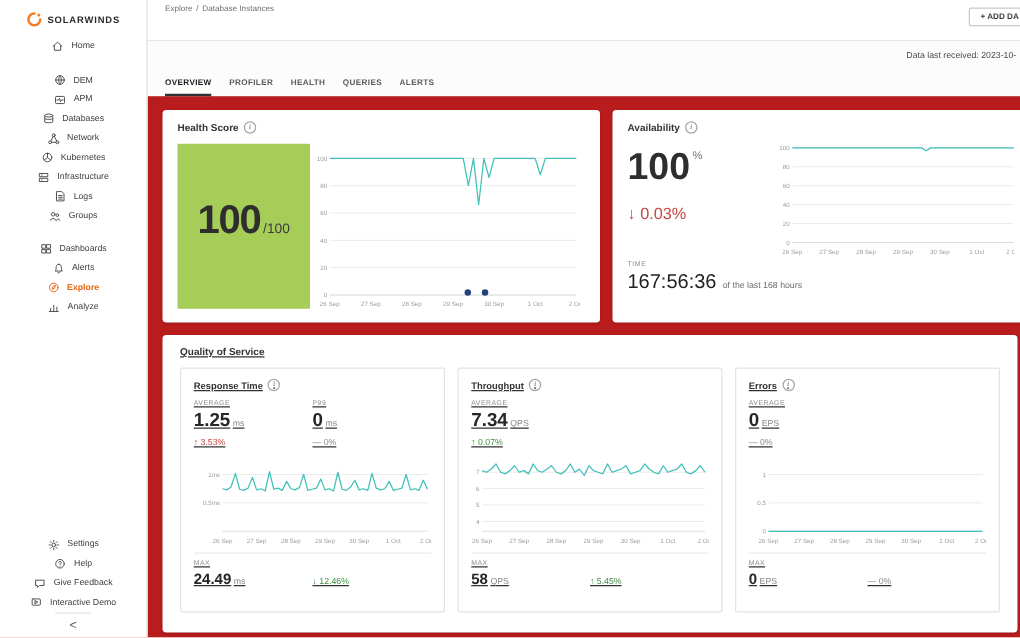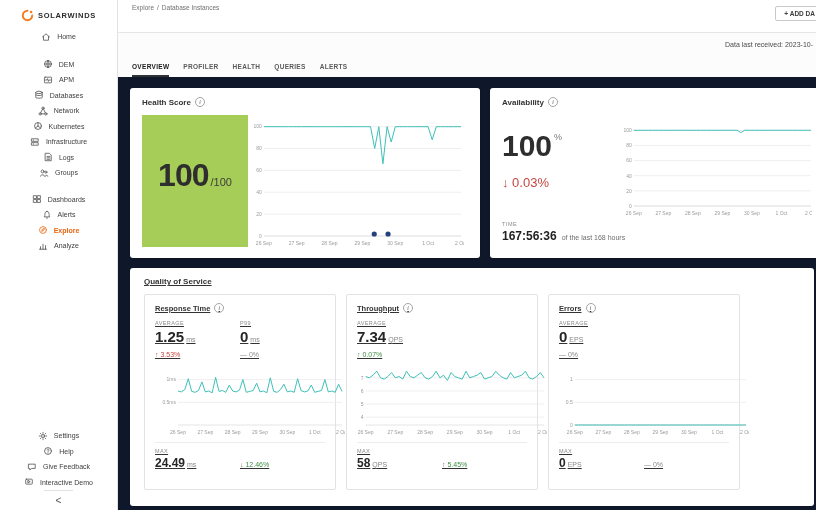--- a/index.html
+++ b/index.html
@@ -41,7 +41,7 @@
   .tab.active{color:#191919;border-bottom:2px solid #2f3338;}
 
   
-  .content{position:absolute;left:0;top:77px;right:0;bottom:0;background:#0f172a;overflow:hidden;}
+  .content{position:absolute;left:0;top:77px;right:0;bottom:0;background:#b91c1c;overflow:hidden;}
   .card{position:absolute;background:#fff;border-radius:3px;box-shadow:0 1px 2px rgba(0,0,0,.14);box-sizing:border-box;}
   .card-health{left:12px;top:11px;width:350px;height:170px;padding:9px 12px;}
   .card-avail{left:372px;top:11px;width:334px;height:170px;padding:9px 12px;}

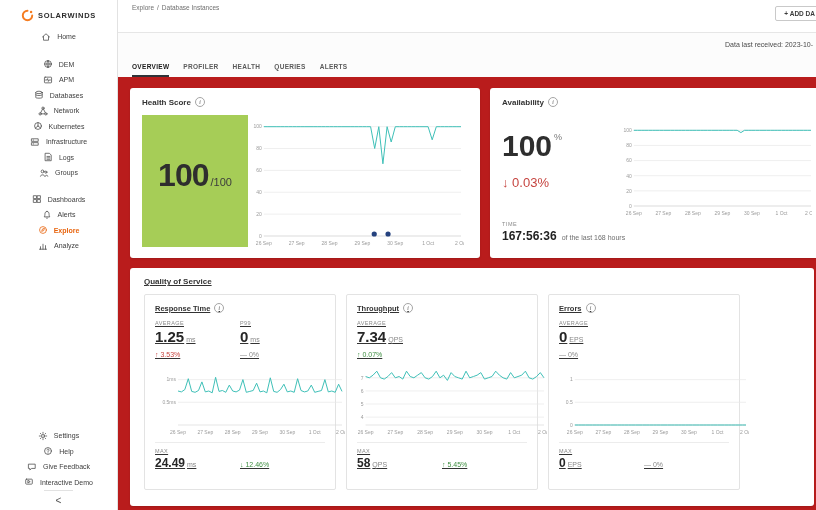--- a/index.html
+++ b/index.html
@@ -56,7 +56,7 @@
   .score-num{font-size:32px;font-weight:bold;color:#2e2e2e;letter-spacing:-1px;line-height:1;}
   .score-suffix{font-size:11px;color:#3c3c3c;margin-left:2px;}
 
-  .avail-row{display:flex;margin-top:14px;}
+  .avail-row{display:flex;margin-top:2px;}
   .avail-left{width:116px;padding-top:10px;flex:none;}
   .avail-num{font-size:30px;font-weight:bold;color:#2e2e2e;line-height:1;}
   .avail-unit{font-size:9px;color:#777;vertical-align:16px;margin-left:2px;font-weight:normal;}

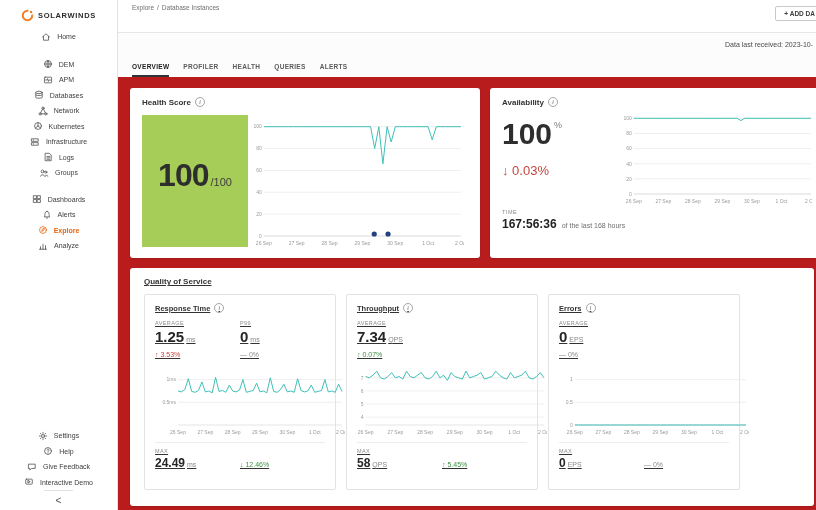--- a/index.html
+++ b/index.html
@@ -64,7 +64,7 @@
   .time-row{margin-top:4px;}
   .time-label{font-size:5.5px;color:#8b8b8b;letter-spacing:.5px;}
   .time-line{display:flex;align-items:baseline;margin-top:2px;}
-  .time-value{font-size:12px;font-weight:bold;color:#222;}
+  .time-value{font-size:16px;font-weight:normal;color:#222;}
   .time-caption{font-size:7px;color:#6e6e6e;margin-left:5px;}
 
   .panels{display:flex;gap:10px;margin-top:8px;}

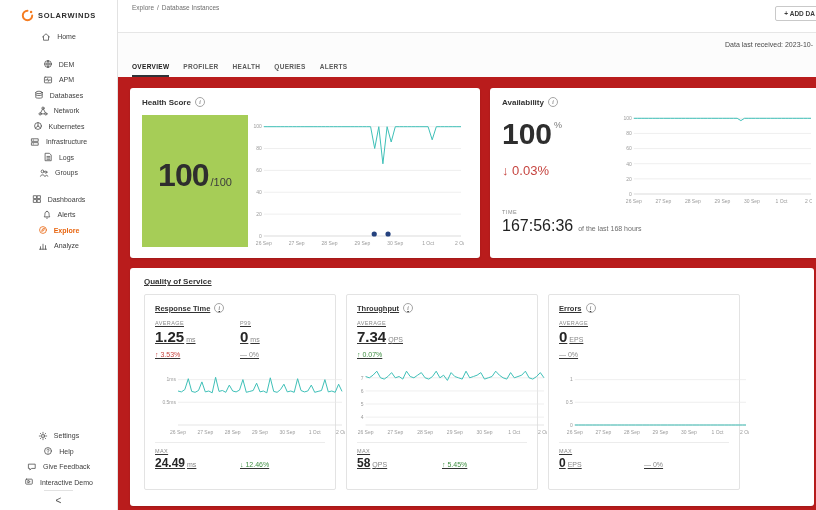--- a/index.html
+++ b/index.html
@@ -68,7 +68,7 @@
   .time-caption{font-size:7px;color:#6e6e6e;margin-left:5px;}
 
   .panels{display:flex;gap:10px;margin-top:8px;}
-  .panel{width:192px;height:196px;border:1px solid #e3e3e3;border-radius:2px;padding:8px 10px;box-sizing:border-box;}
+  .panel{width:212px;height:196px;border:1px solid #e3e3e3;border-radius:2px;padding:8px 10px;box-sizing:border-box;}
   .panel-title{font-size:7.5px;font-weight:bold;color:#333;display:flex;gap:4px;align-items:center;}
   .metric-labels{display:flex;margin-top:7px;}
   .metric-label{width:50%;font-size:5.5px;color:#8b8b8b;letter-spacing:.4px;}

